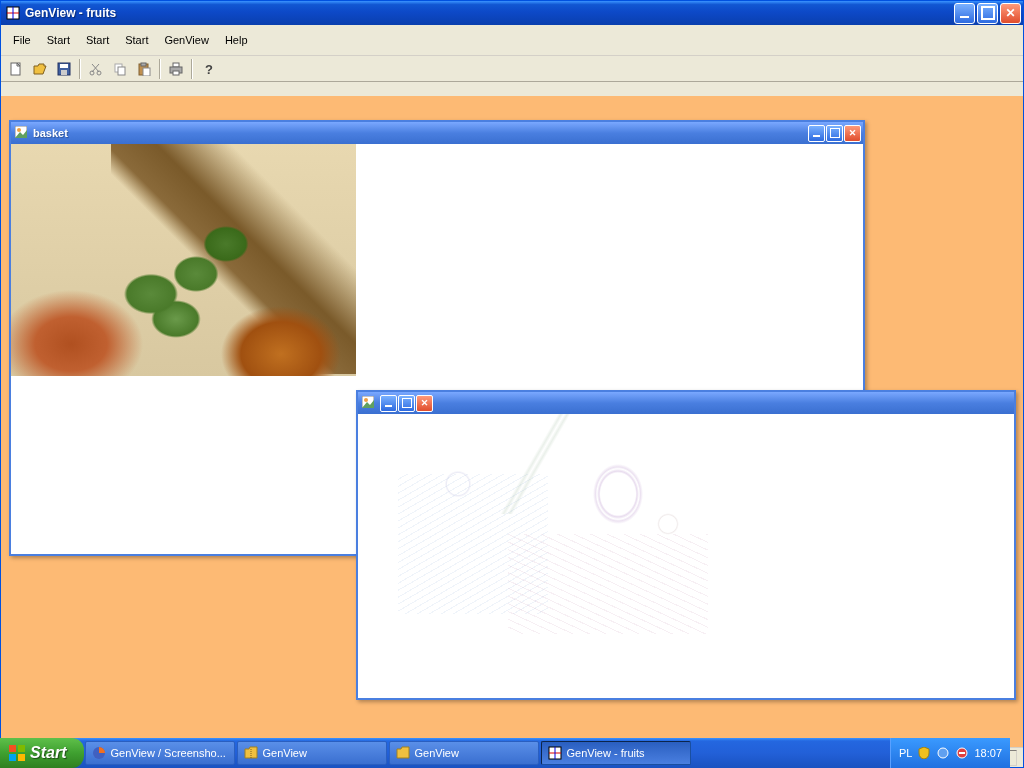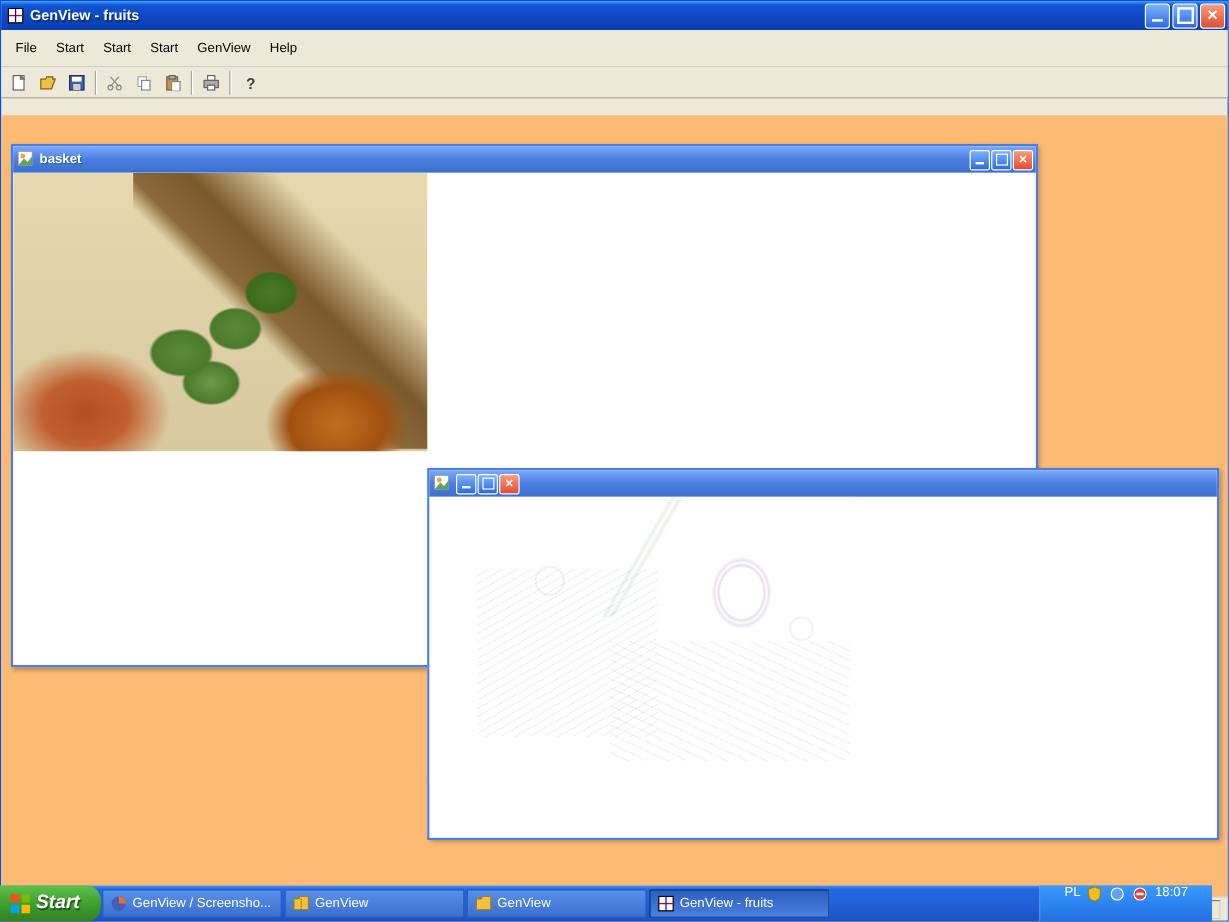--- a/index.html
+++ b/index.html
@@ -121,9 +121,9 @@
 .task-btn.active{background:linear-gradient(to bottom,#2a5fc0,#4a7fe0);border:1px inset #1a4fa0;}
 .task-btn .ticon{width:14px;height:14px;margin-right:4px;flex-shrink:0;}
 .systray{
-  margin-left:auto;height:30px;padding:0 20px;
+  margin-left:auto;height:30px;padding:0 8px;
   background:linear-gradient(to bottom,#3a9aff,#2070e0);
-  display:flex;gap:5px;color:#fff;font-size:11px;
+  display:flex;align-items:center;gap:5px;color:#fff;font-size:11px;
   border-left:1px solid #5aa0ff;
 }
 .tray-icon{width:14px;height:14px;display:flex;align-items:center;justify-content:center;}

